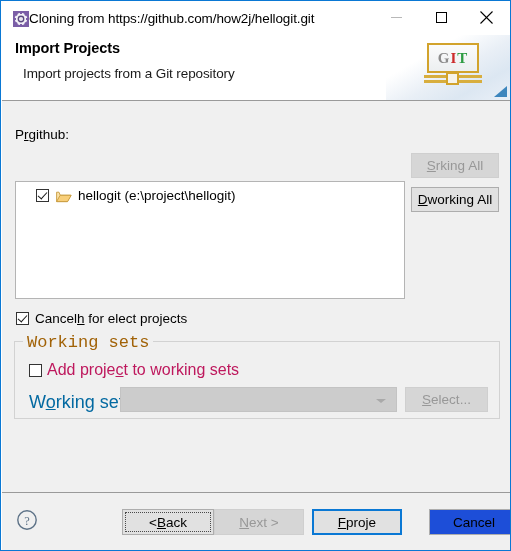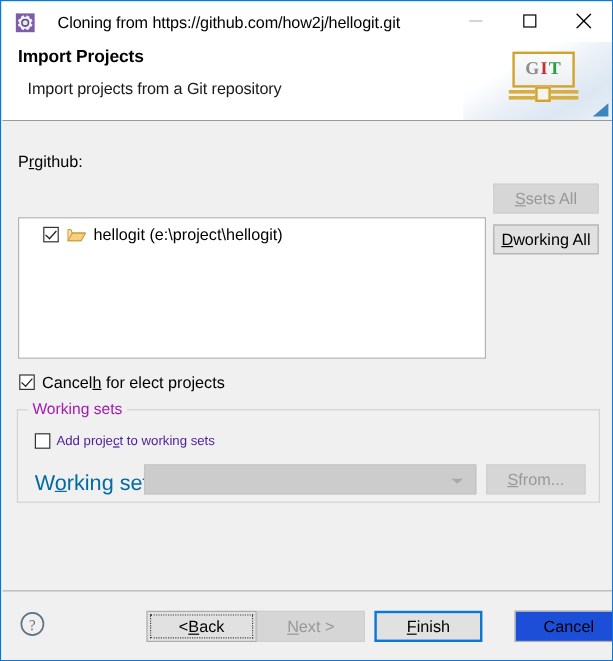--- a/index.html
+++ b/index.html
@@ -38,7 +38,7 @@
     position: relative;
   }
   #title-text {
-    margin-left: 19px;
+    margin-left: 0;
     font-size: 13.5px;
     color: #000000;
     white-space: nowrap;

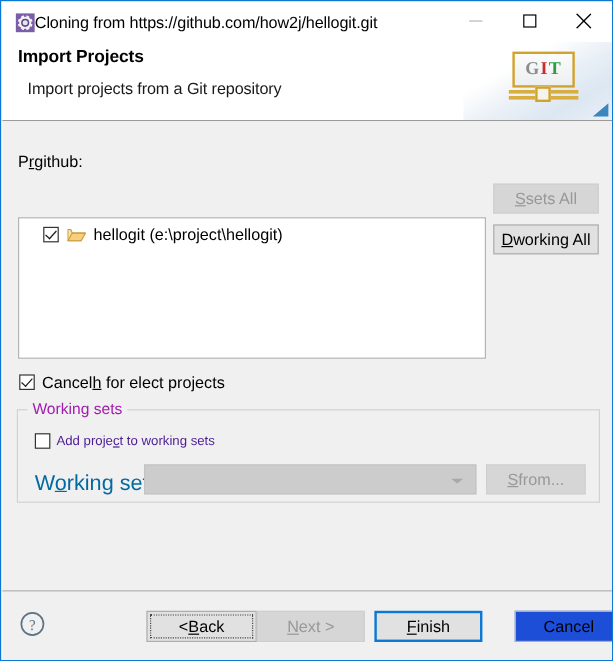--- a/index.html
+++ b/index.html
@@ -477,7 +477,7 @@
     <div class="sidebtn" id="btn-select-all">
         <span></span>
         <span class="mn">S</span>
-        <span>sets All</span>
+        <span>rking All</span>
       </div>
     <div class="sidebtn" id="btn-deselect-all">
         <span></span>

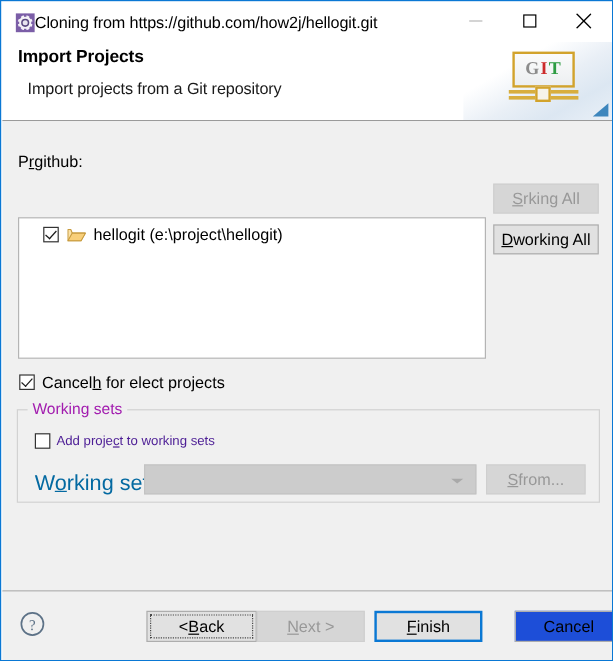--- a/index.html
+++ b/index.html
@@ -285,8 +285,9 @@
     left: 8px; top: -9px;
     background: #f0f0f0;
     padding: 0 4px;
-    font-size: 13px;
-    color: #a21caf;
+    font-size: 17px;
+    color: #a16207;
+    font-family: Liberation Mono, monospace;
   }
   #addproj-row {
     position: absolute;

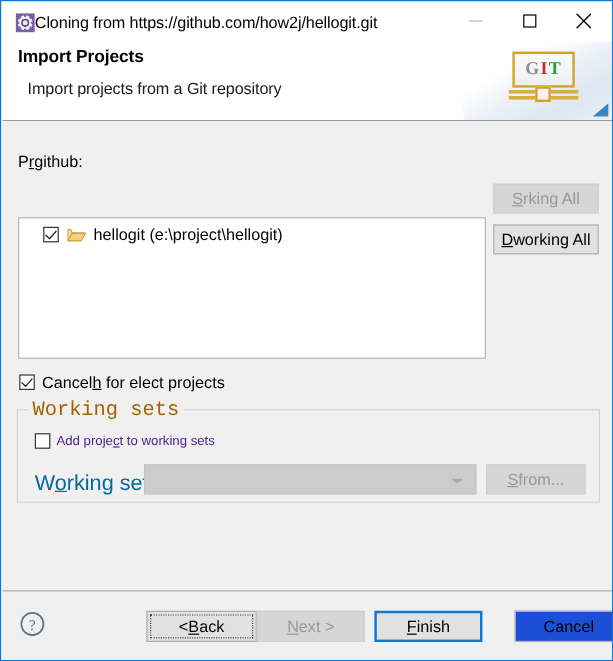--- a/index.html
+++ b/index.html
@@ -297,8 +297,8 @@
   }
   #addproj-label {
     margin-left: 5px;
-    font-size: 11px;
-    color: #4c1d95;
+    font-size: 16px;
+    color: #be185d;
   }
   #ws-label {
     position: absolute;

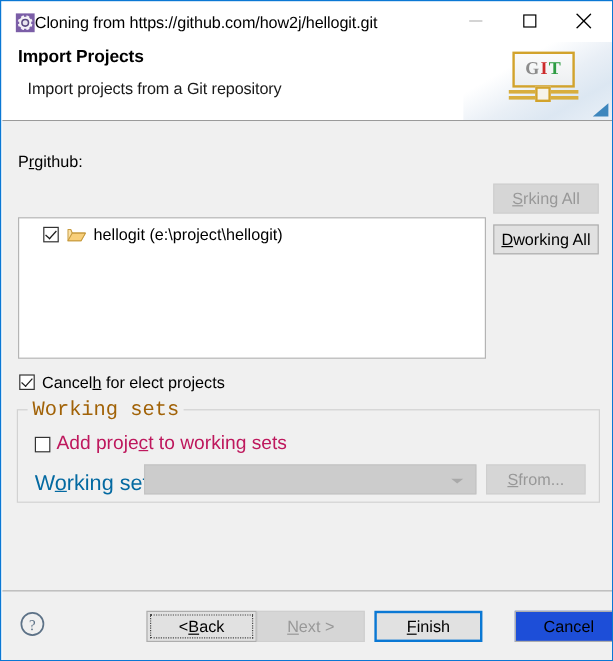--- a/index.html
+++ b/index.html
@@ -508,7 +508,7 @@
       <div id="btn-ws-select">
           <span></span>
           <span class="mn">S</span>
-          <span>from...</span>
+          <span>elect...</span>
         </div>
     </div>
 

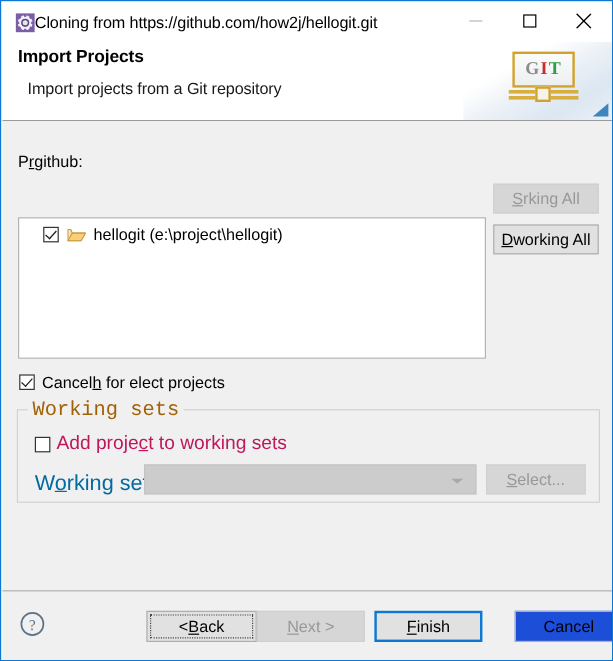--- a/index.html
+++ b/index.html
@@ -536,7 +536,7 @@
     <div class="footbtn" id="btn-finish">
         <span></span>
         <span class="mn">F</span>
-        <span>inish</span>
+        <span>proje</span>
       </div>
     <div class="footbtn" id="btn-cancel">
         <span>Cancel</span>

